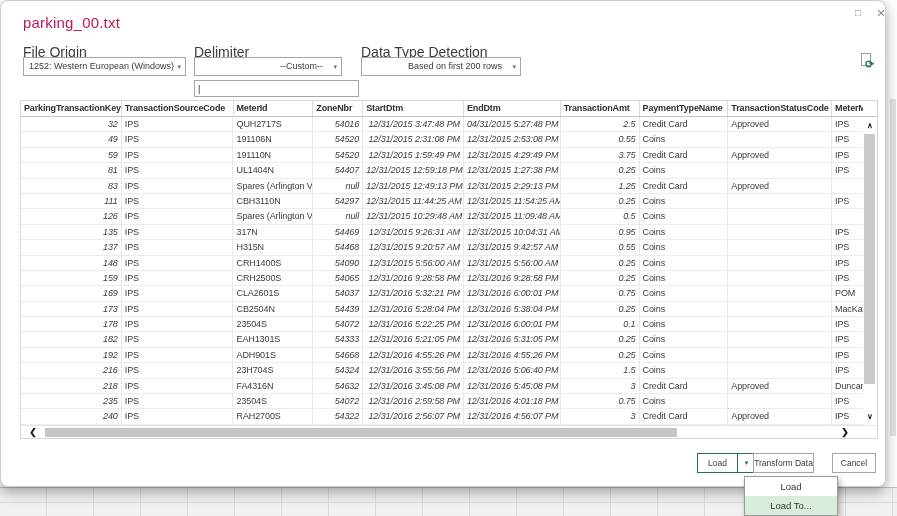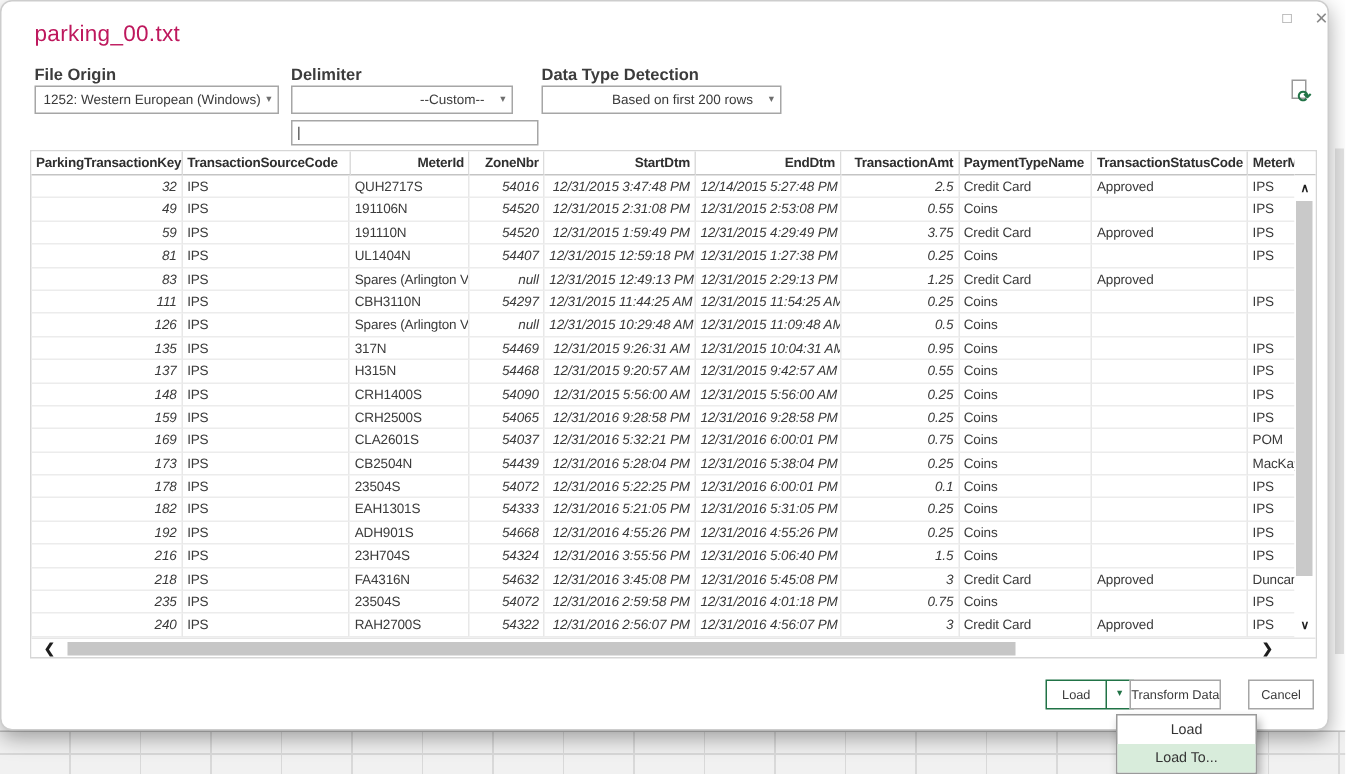--- a/index.html
+++ b/index.html
@@ -32,7 +32,7 @@
 
   .dlg-title { position:absolute; left:22px; top:13px; font-size:15px; color:#be185d; letter-spacing:.2px;text-align:center; }
 
-  .ctl-label { position:absolute; top:43px; font-size:11px; color:#3c3c3c;font-weight:bold; }
+  .ctl-label { position:absolute; top:43px; font-size:14px; color:#3c3c3c; }
   .lbl-origin { left:22px; } .lbl-delim { left:193px; } .lbl-dtd { left:360px; }
 
   .select {

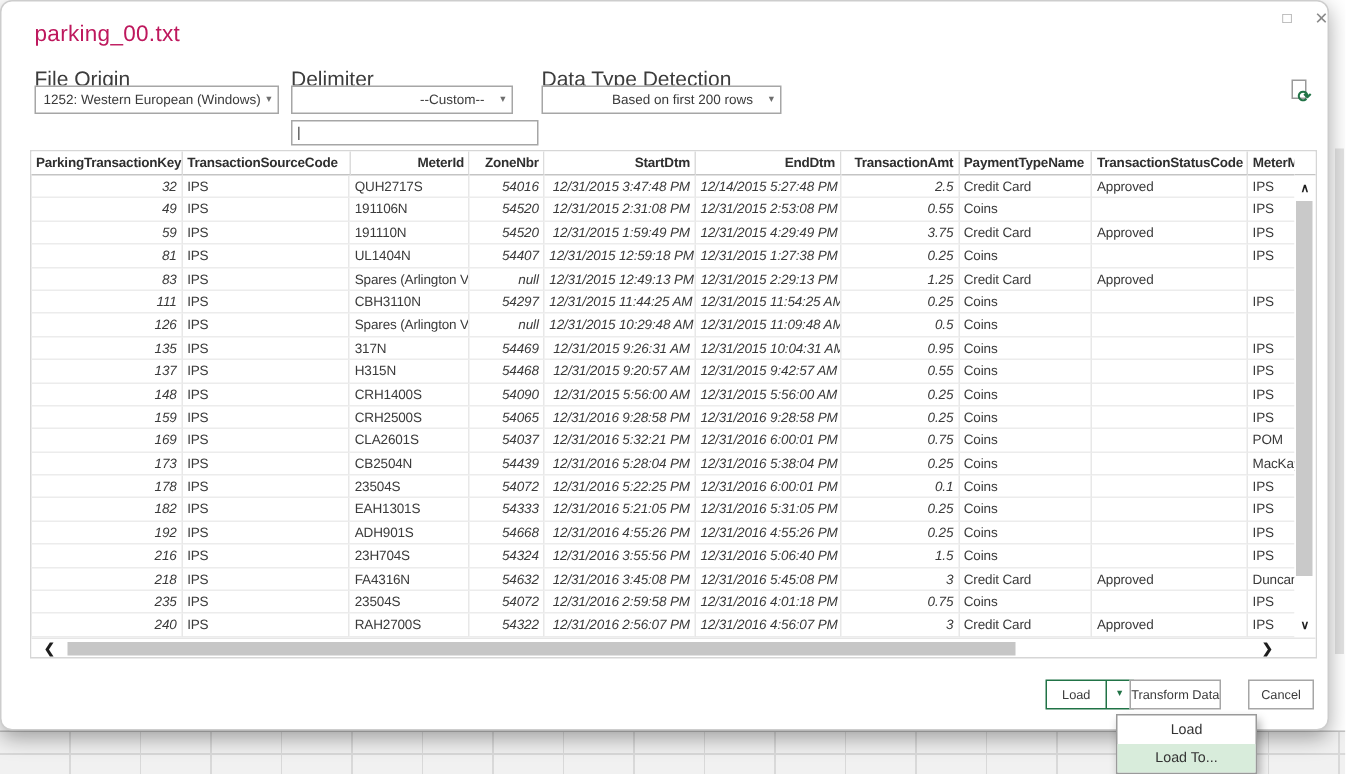--- a/index.html
+++ b/index.html
@@ -62,7 +62,7 @@
     padding:0 3px; overflow:hidden; white-space:nowrap; letter-spacing:-0.15px; background:#fff;
   }
   .th.corner { width:14px; border-right:none; }
-  .ha-center { text-align:right; } .ha-left { text-align:left; }
+  .ha-center { text-align:left; } .ha-left { text-align:left; }
   .tbody { position:relative; width:856px; }
   .rows-wrap { width:842px; }
   .tr { display:flex; height:15.4px; }

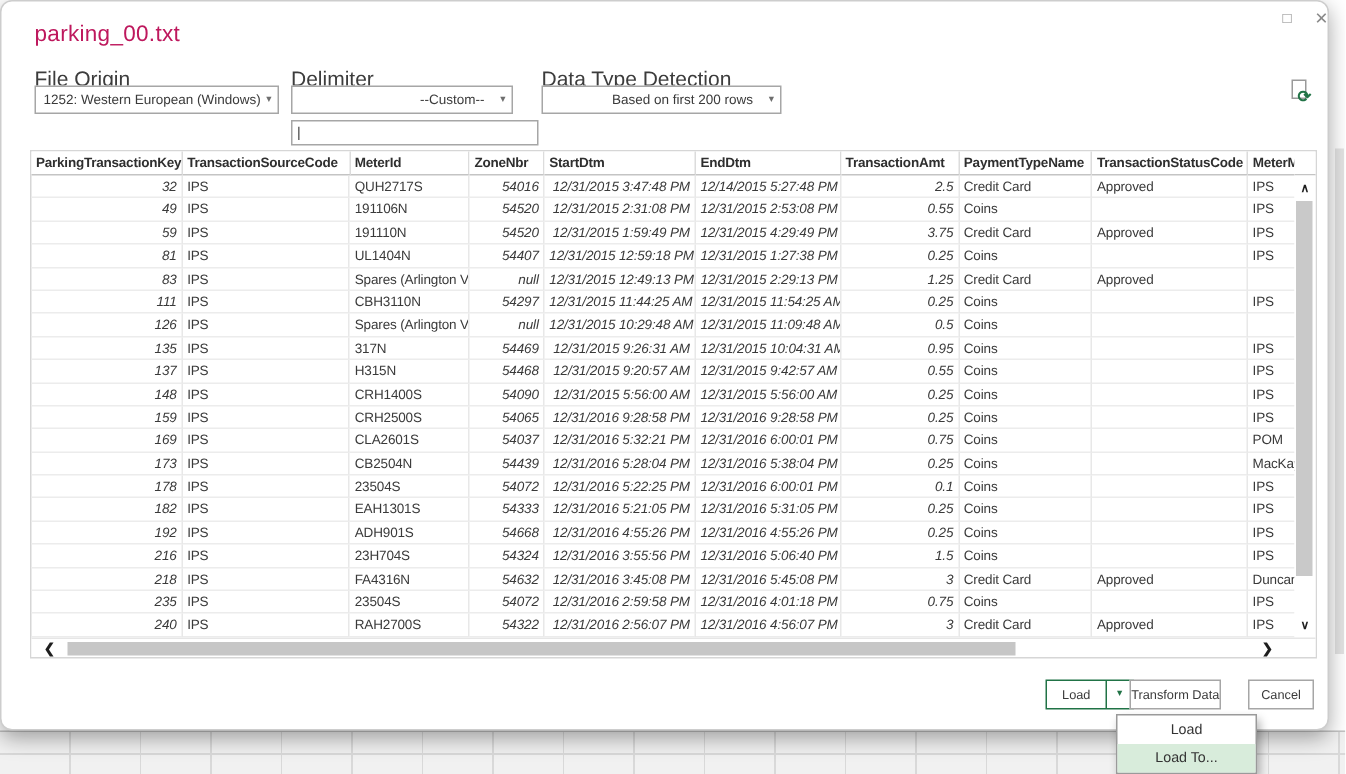--- a/index.html
+++ b/index.html
@@ -162,7 +162,7 @@
               <div class="td c2 t-text">QUH2717S</div>
               <div class="td c3 t-number">54016</div>
               <div class="td c4 t-datetime">12/31/2015 3:47:48 PM</div>
-              <div class="td c5 t-datetime">12/14/2015 5:27:48 PM</div>
+              <div class="td c5 t-datetime">04/31/2015 5:27:48 PM</div>
               <div class="td c6 t-number">2.5</div>
               <div class="td c7 t-text">Credit Card</div>
               <div class="td c8 t-text">Approved</div>

